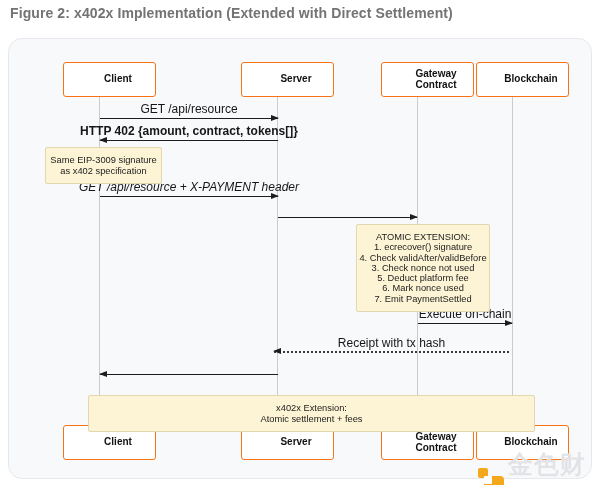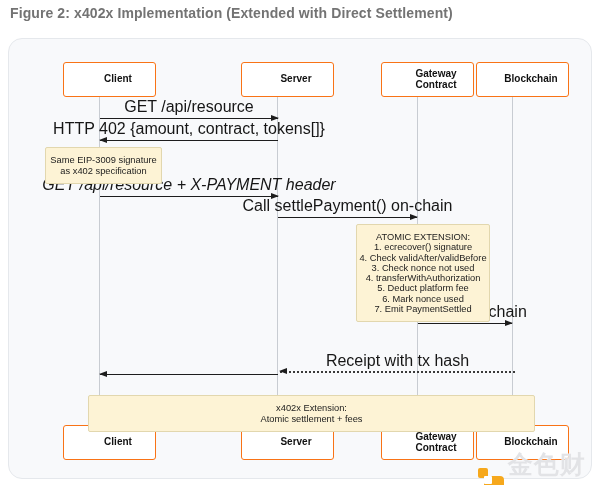--- a/index.html
+++ b/index.html
@@ -31,7 +31,7 @@
   .msg { position:absolute; height:16px; z-index:2; }
   .msg .lbl {
     position:absolute; bottom:3px; left:50%; transform:translateX(-50%);
-    white-space:nowrap; font-size:16px; color:#161616;
+    white-space:nowrap; font-size:12px; color:#161616;
   }
   .msg .line {
     position:absolute; left:0; right:0; bottom:0; height:0;

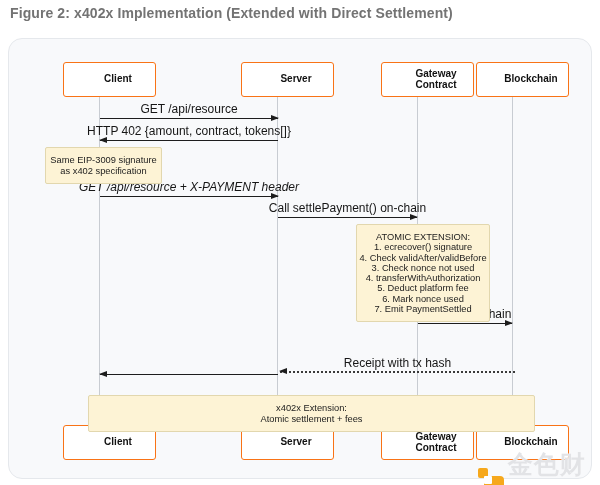--- a/index.html
+++ b/index.html
@@ -113,7 +113,7 @@
     </div>
 </div>
 
-<div class="msg arrow-left" style="left:100px; top:125px; width:178px;">
+<div class="msg arrow-left" style="left:100px; top:125px; width:178px;font-weight:bold;">
   <span class="lbl">HTTP 402 {amount, contract, tokens[]}</span>
   <div class="line">
       <span class="head"></span>

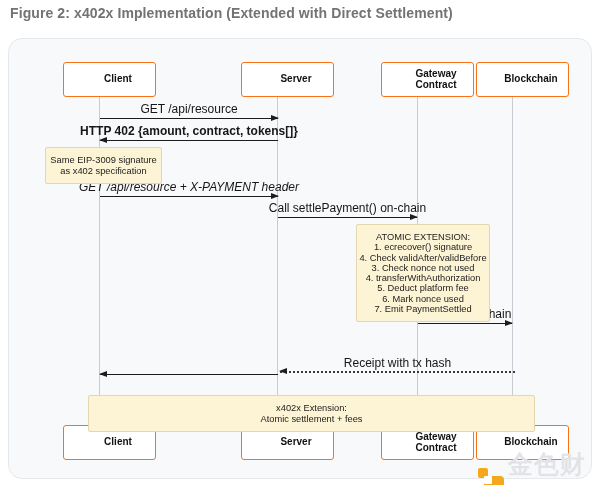--- a/index.html
+++ b/index.html
@@ -133,7 +133,6 @@
 </div>
 
 <div class="msg arrow-right" style="left:278px; top:202px; width:139px;">
-  <span class="lbl">Call settlePayment() on-chain</span>
   <div class="line">
       <span class="head"></span>
     </div>

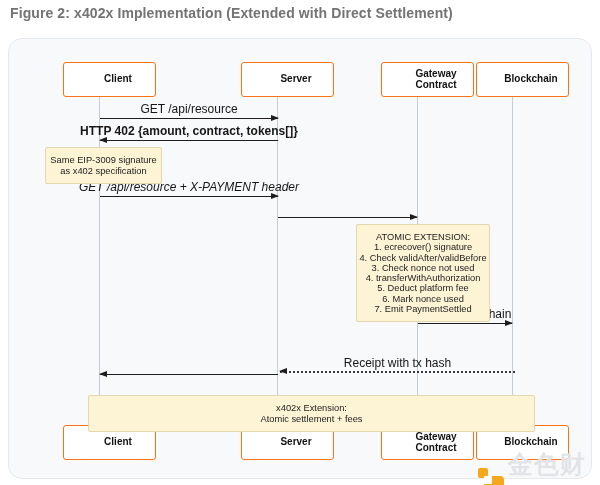--- a/index.html
+++ b/index.html
@@ -143,7 +143,6 @@
   <div class="nline">1. ecrecover() signature</div>
   <div class="nline">4. Check validAfter/validBefore</div>
   <div class="nline">3. Check nonce not used</div>
-  <div class="nline">4. transferWithAuthorization</div>
   <div class="nline">5. Deduct platform fee</div>
   <div class="nline">6. Mark nonce used</div>
   <div class="nline">7. Emit PaymentSettled</div>

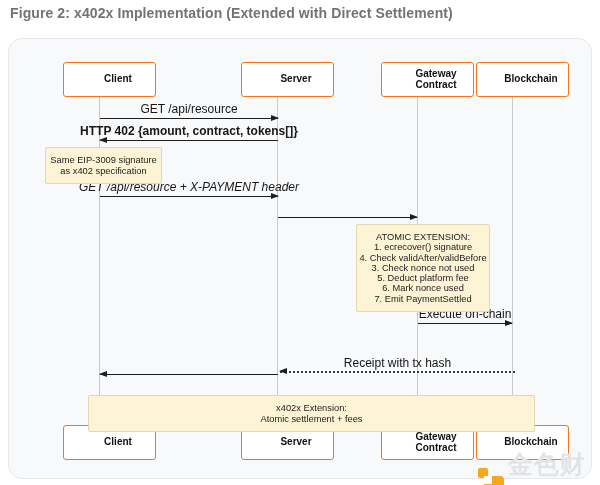--- a/index.html
+++ b/index.html
@@ -155,7 +155,7 @@
     </div>
 </div>
 
-<div class="msg arrow-left dotted" style="left:280px; top:337px; width:235px;margin-top:20px;">
+<div class="msg arrow-left dotted" style="left:274px; top:337px; width:235px;">
   <span class="lbl">Receipt with tx hash</span>
   <div class="line">
       <span class="head"></span>

